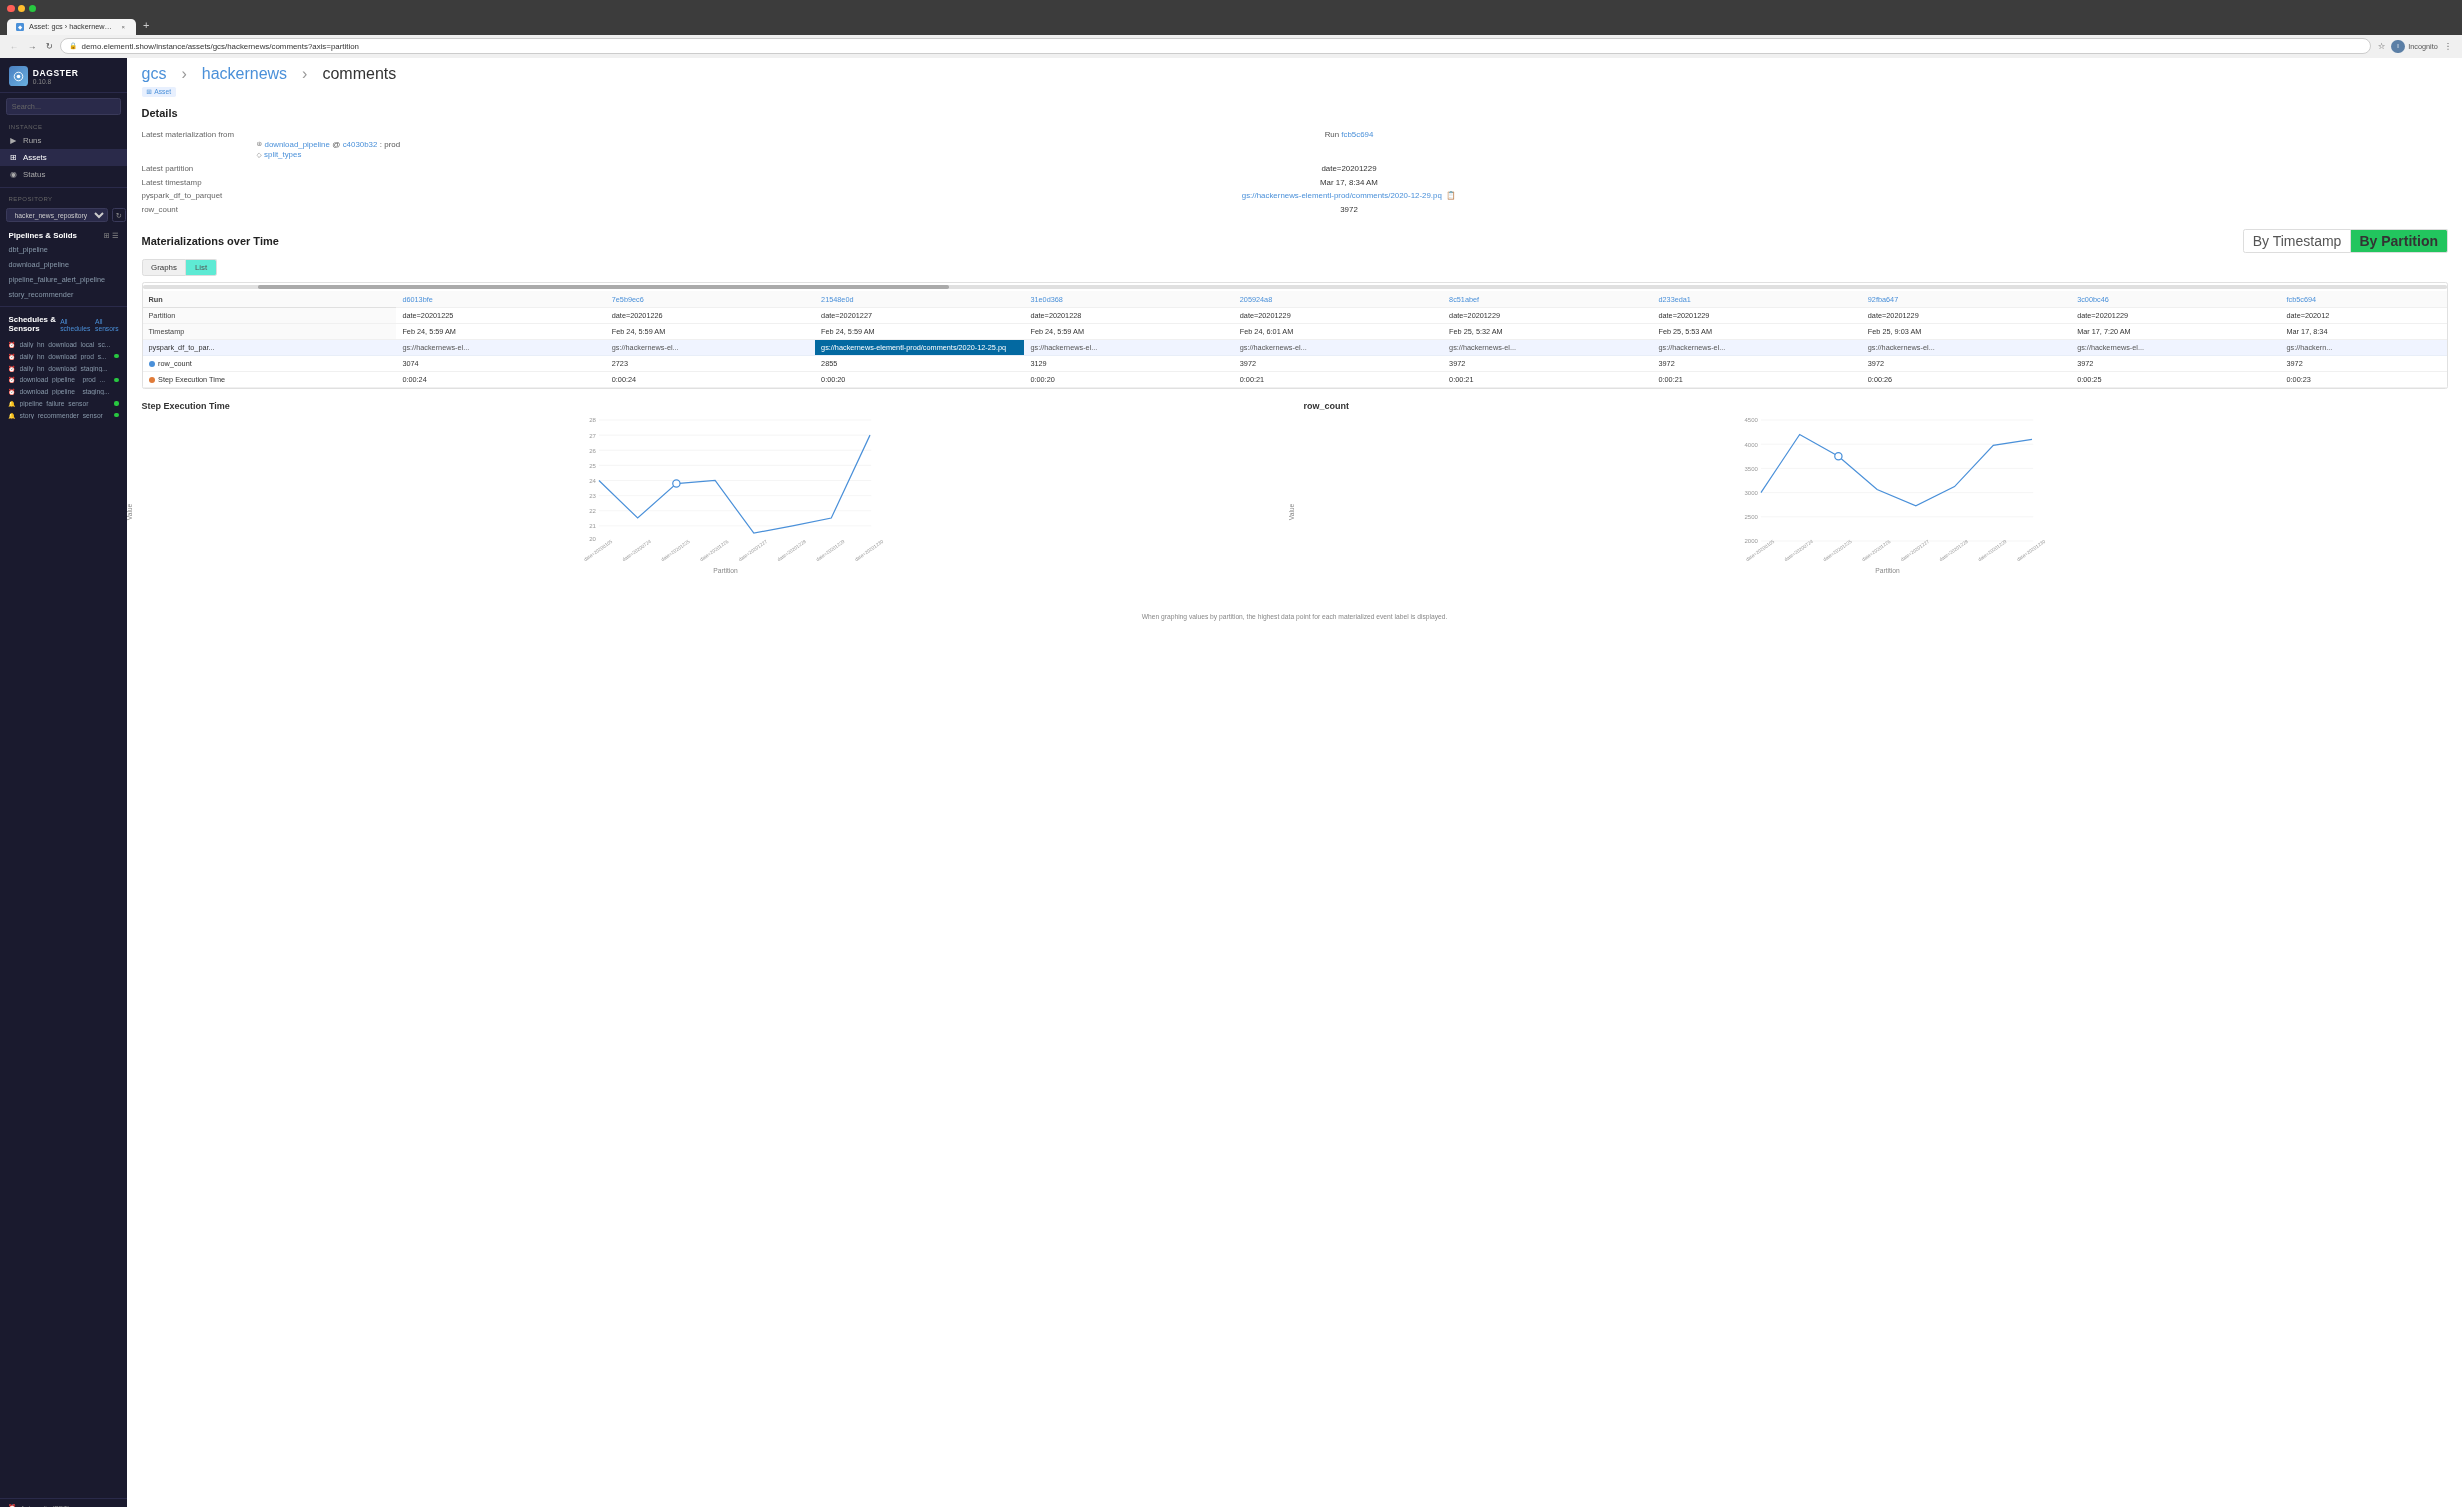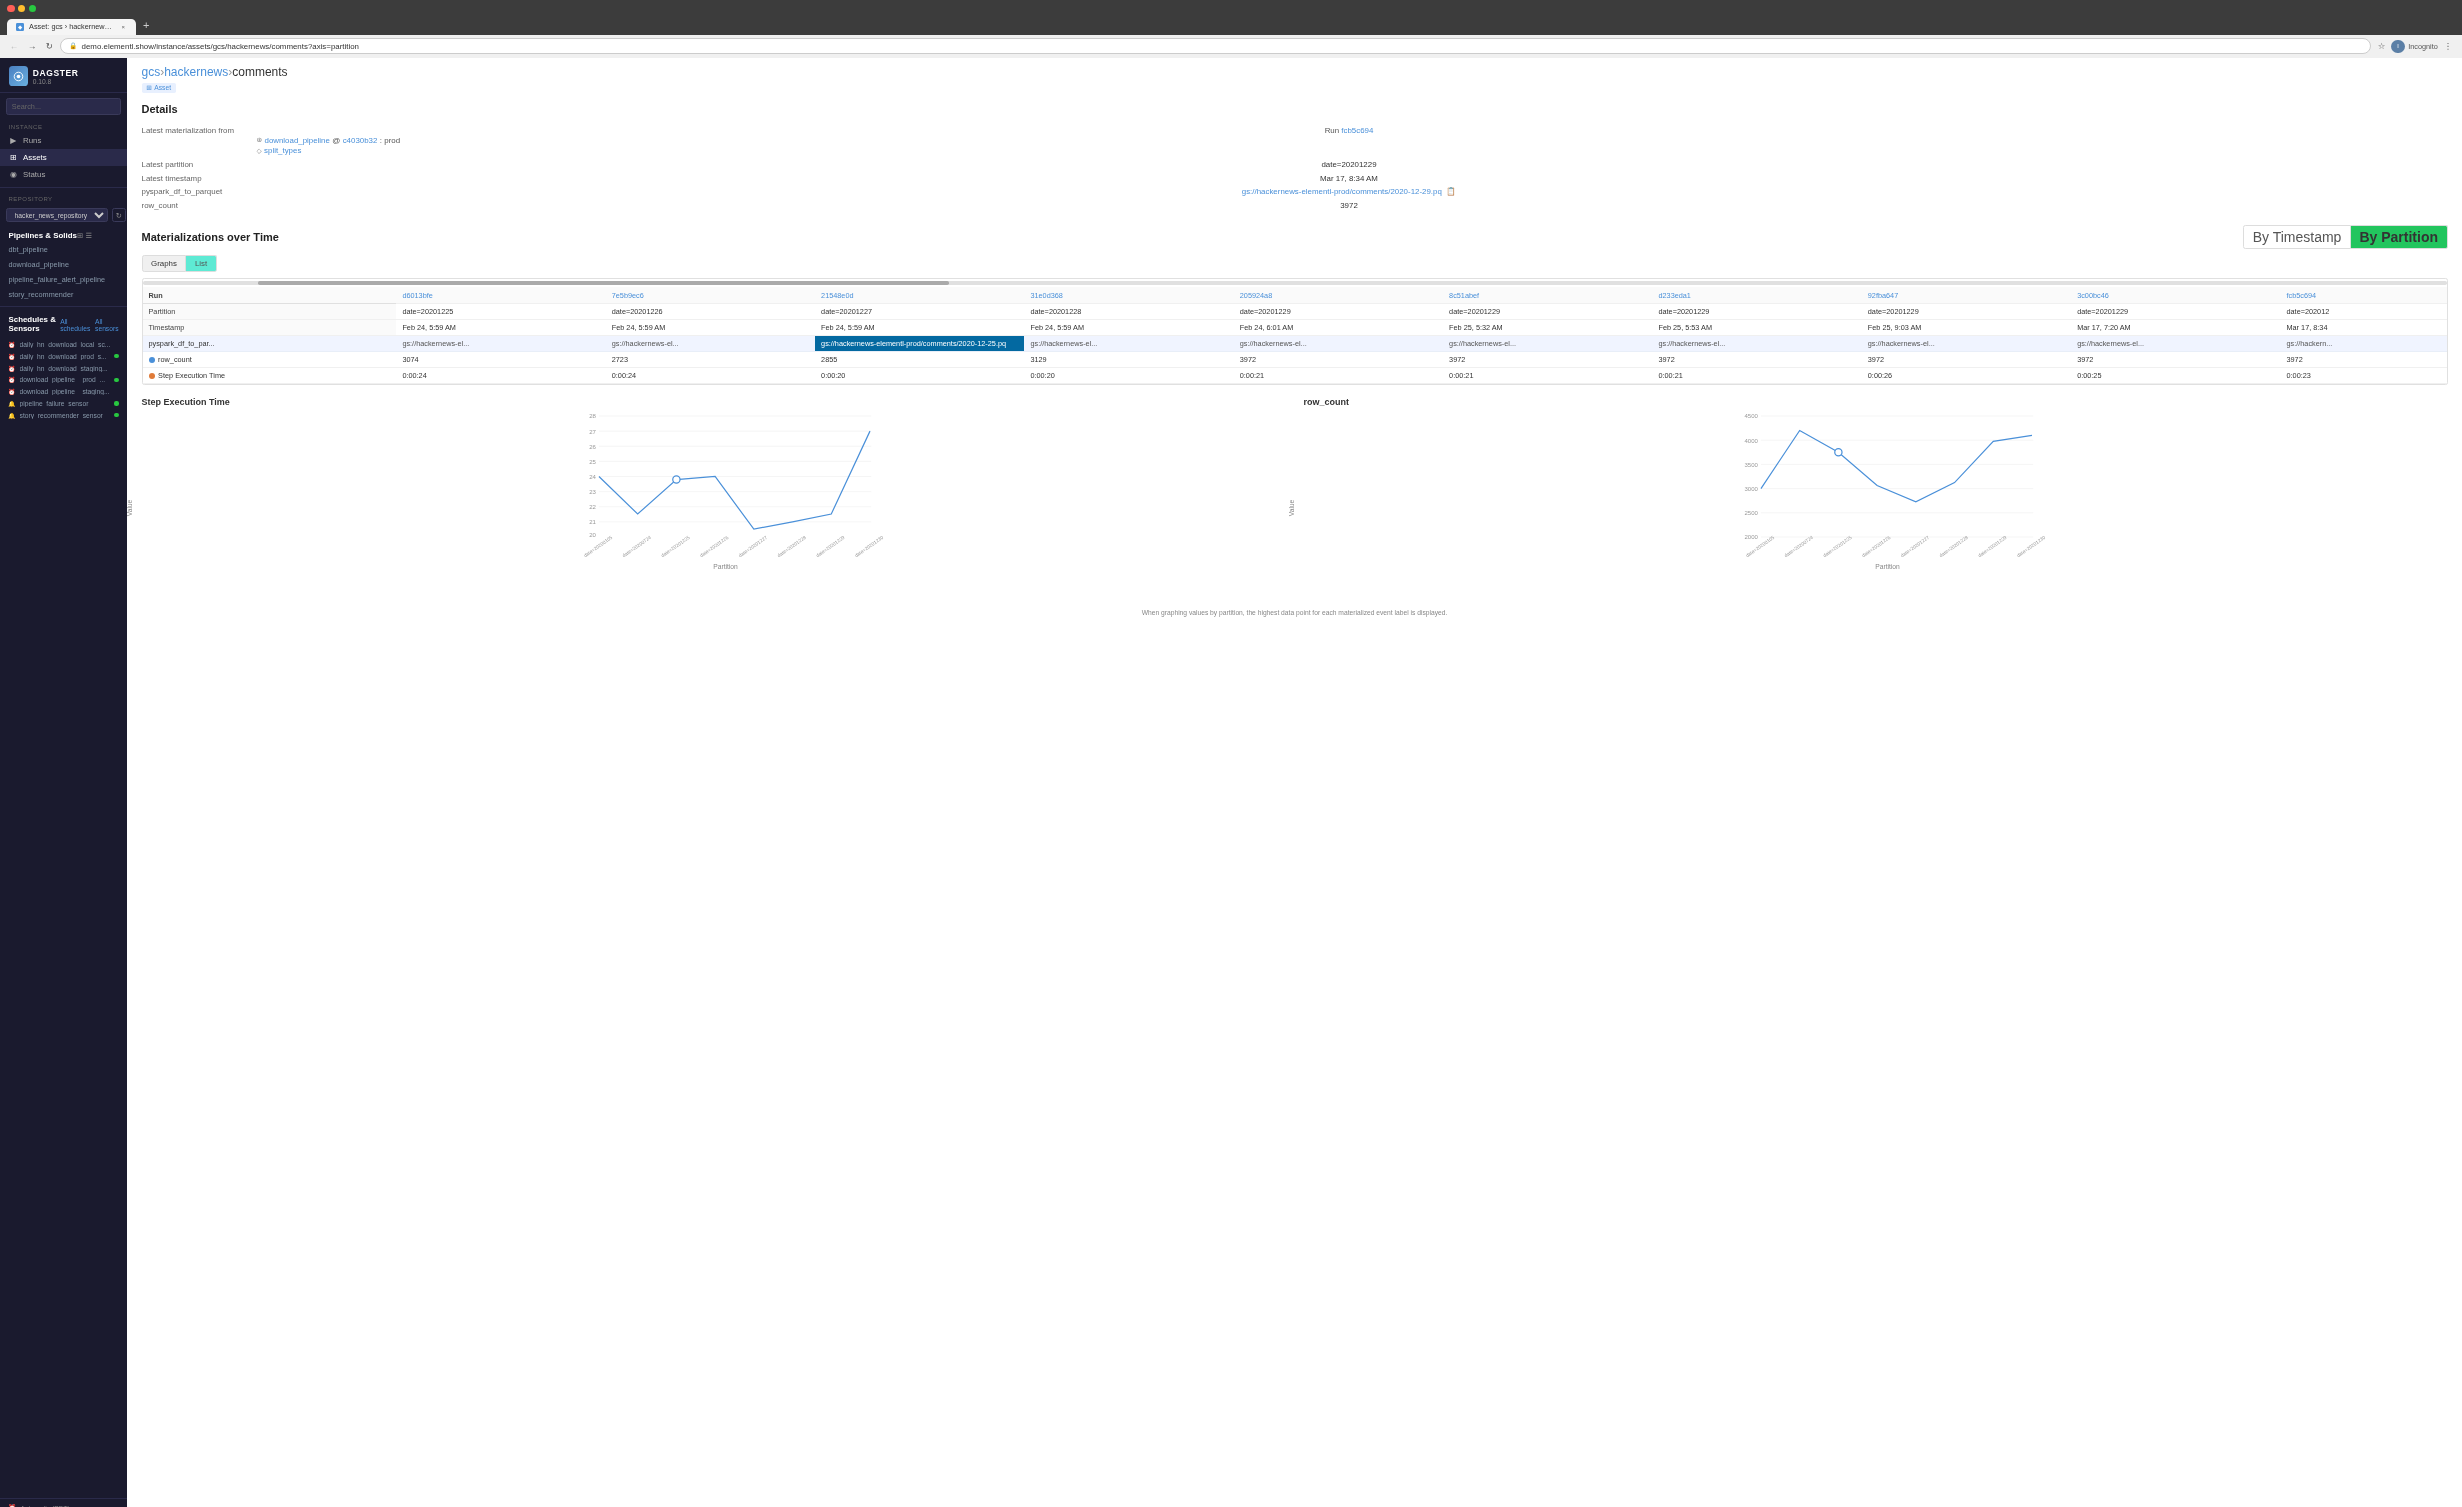--- a/index.html
+++ b/index.html
@@ -64,7 +64,7 @@
 
     
     .breadcrumb-bar { padding: 7.3px 14.5px 0; }
-    .breadcrumb { display: flex; align-items: center; gap: 0; font-size: 12px; font-weight: 500; color: #333; }
+    .breadcrumb { display: flex; align-items: center; gap: 15px; font-size: 16px; font-weight: 500; color: #333; }
     .breadcrumb-sep { color: #999; }
     .breadcrumb-link { color: #4a90d9; cursor: pointer; }
     .breadcrumb-asset-tag { display: inline-flex; align-items: center; gap: 2.4px; background: #e8f0fe; color: #4a90d9; font-size: 6.7px; padding: 1.2px 4.8px; border-radius: 1.8px; margin-top: 3.6px; cursor: pointer; }

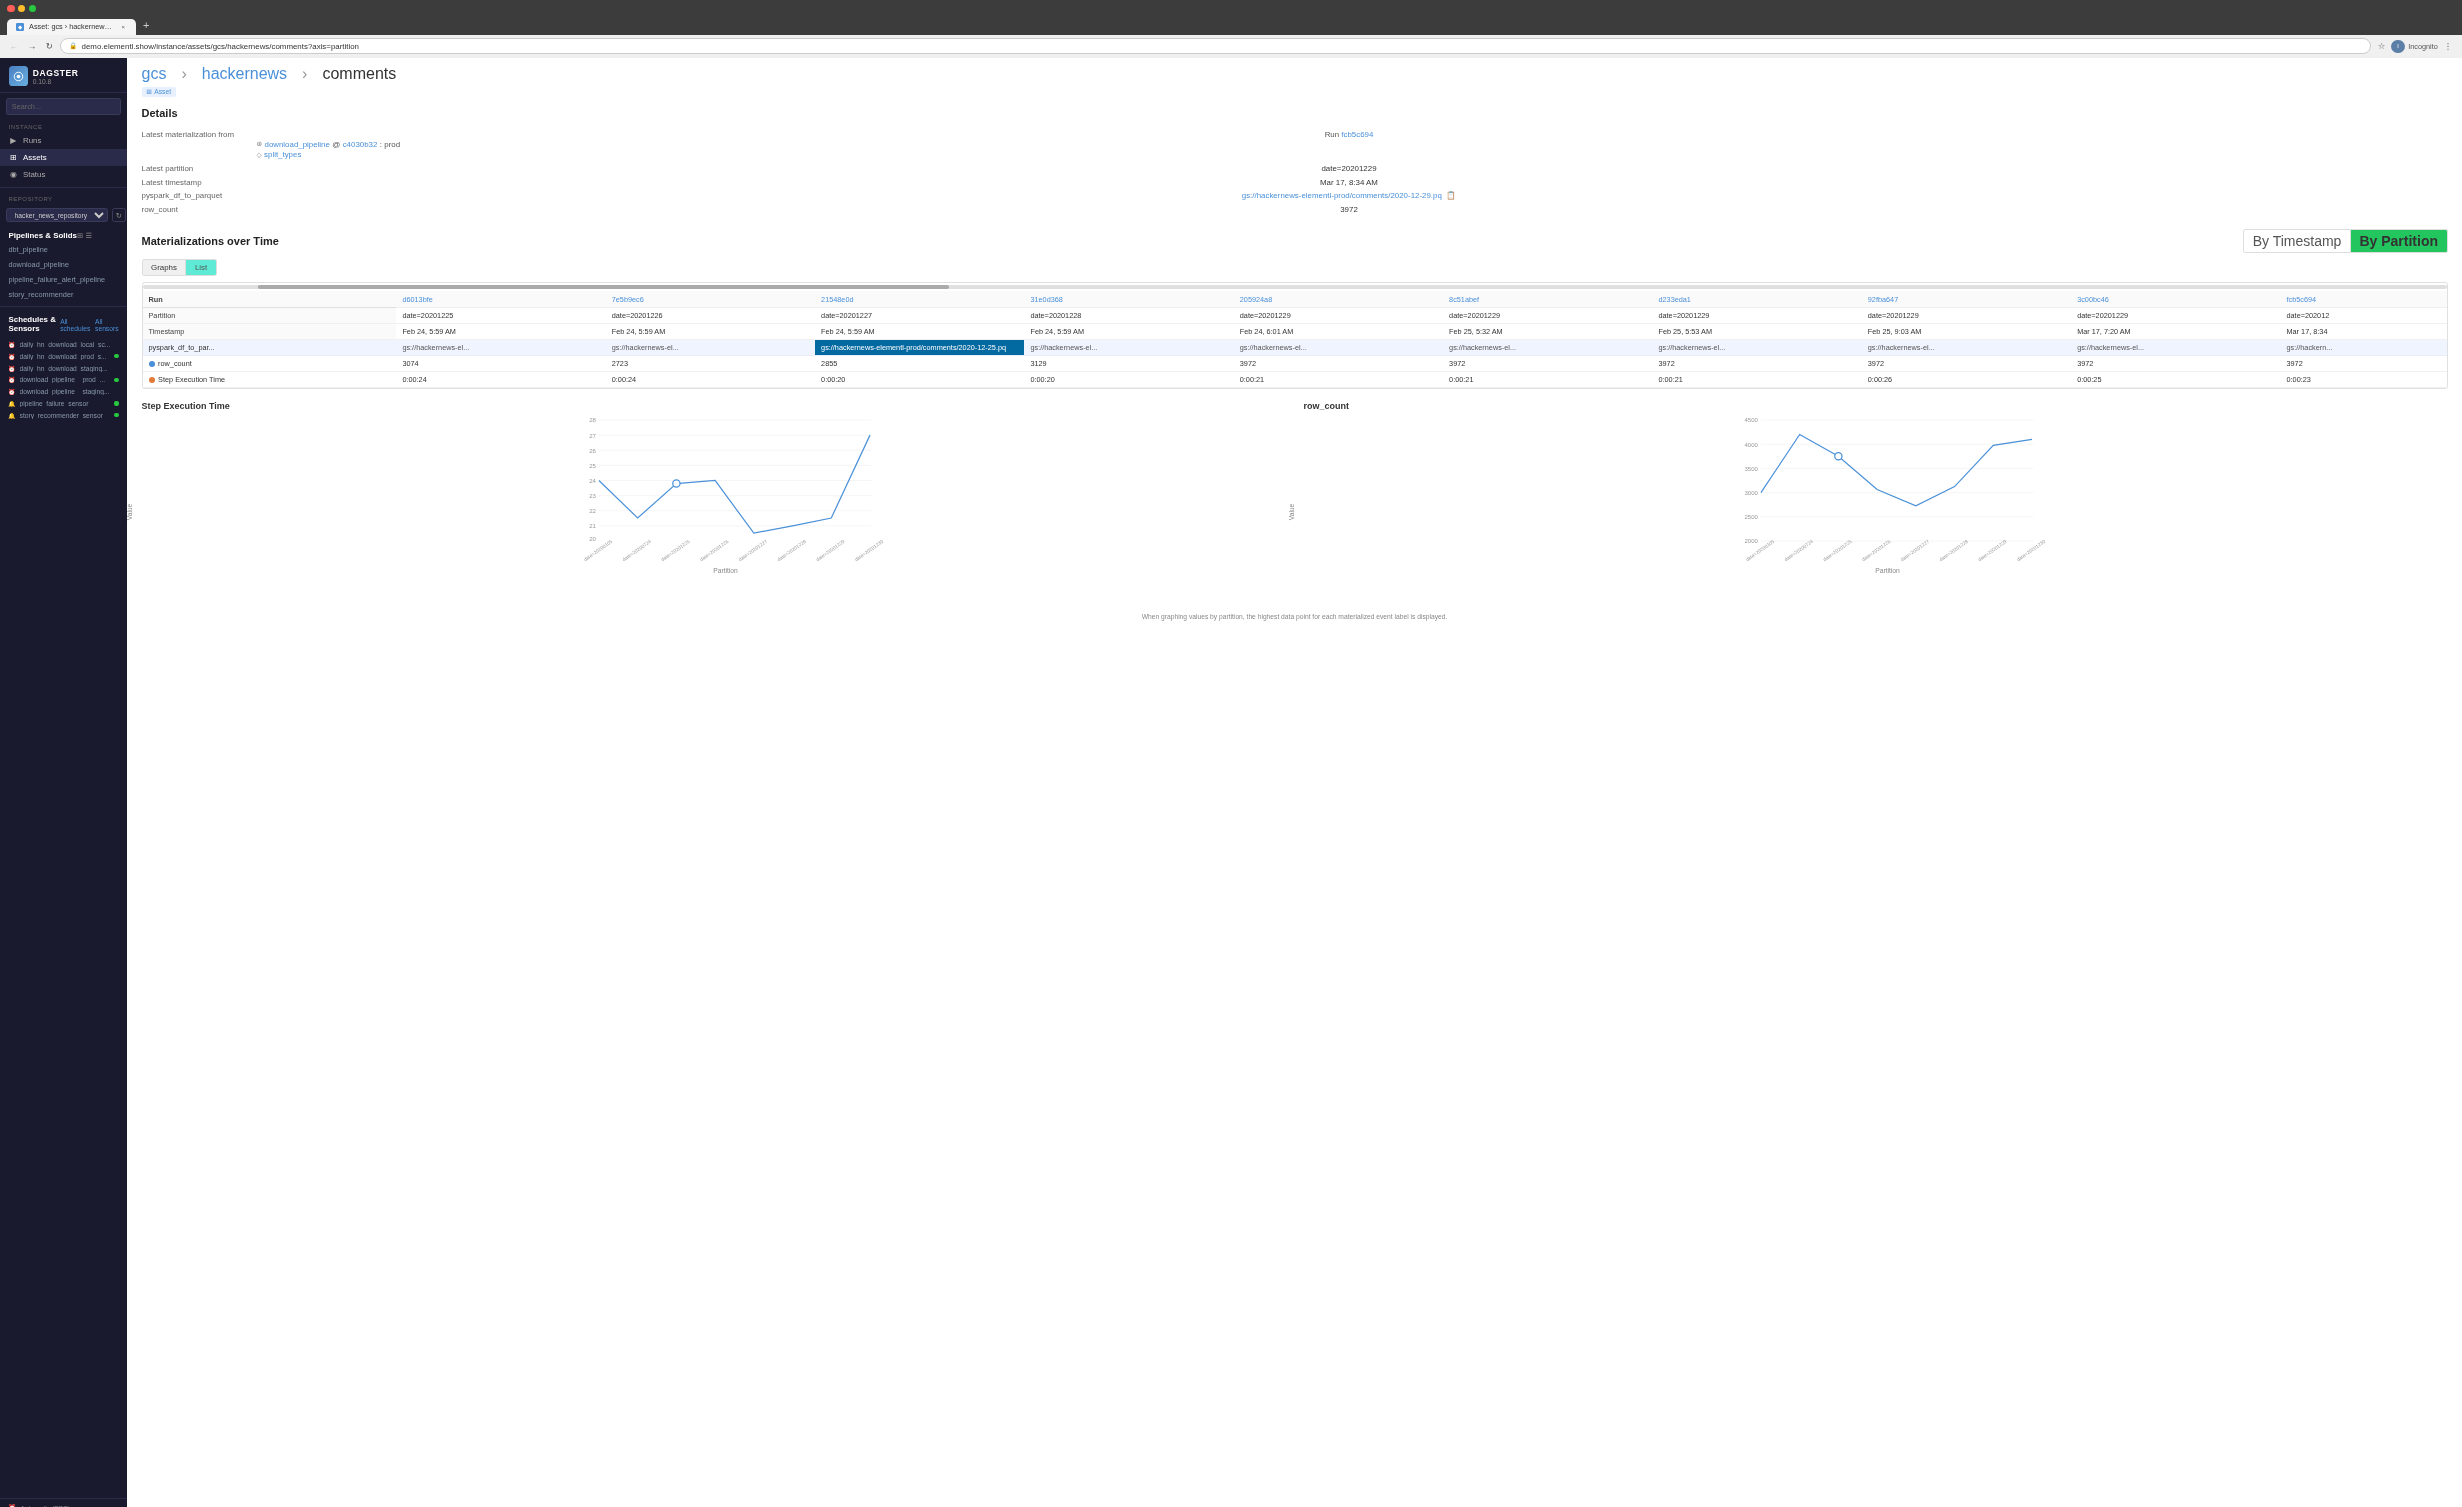--- a/index.html
+++ b/index.html
@@ -46,7 +46,7 @@
     .sidebar-repo { padding: 3.6px 6px; display: flex; align-items: center; gap: 3.6px; }
     .sidebar-repo select { background: #2a2a4a; border: 0.6px solid #3a3a5a; border-radius: 2.4px; color: #ccc; font-size: 6.7px; padding: 1.8px 3.6px; flex: 1; outline: none; }
     .repo-refresh-btn { background: none; border: 0.6px solid #3a3a5a; border-radius: 2.4px; color: #888; font-size: 7.3px; padding: 1.2px 3px; cursor: pointer; }
-    .sidebar-heading { padding: 4.8px 8.5px 2.4px; display: flex; align-items: center; }
+    .sidebar-heading { padding: 4.8px 8.5px 2.4px; display: flex; align-items: center; justify-content: space-between; }
     .sidebar-heading-text { color: white; font-size: 7.9px; font-weight: 600; }
     .sidebar-heading-icons { display: flex; gap: 2.4px; }
     .sidebar-heading-icon { color: #888; cursor: pointer; font-size: 7.3px; }

